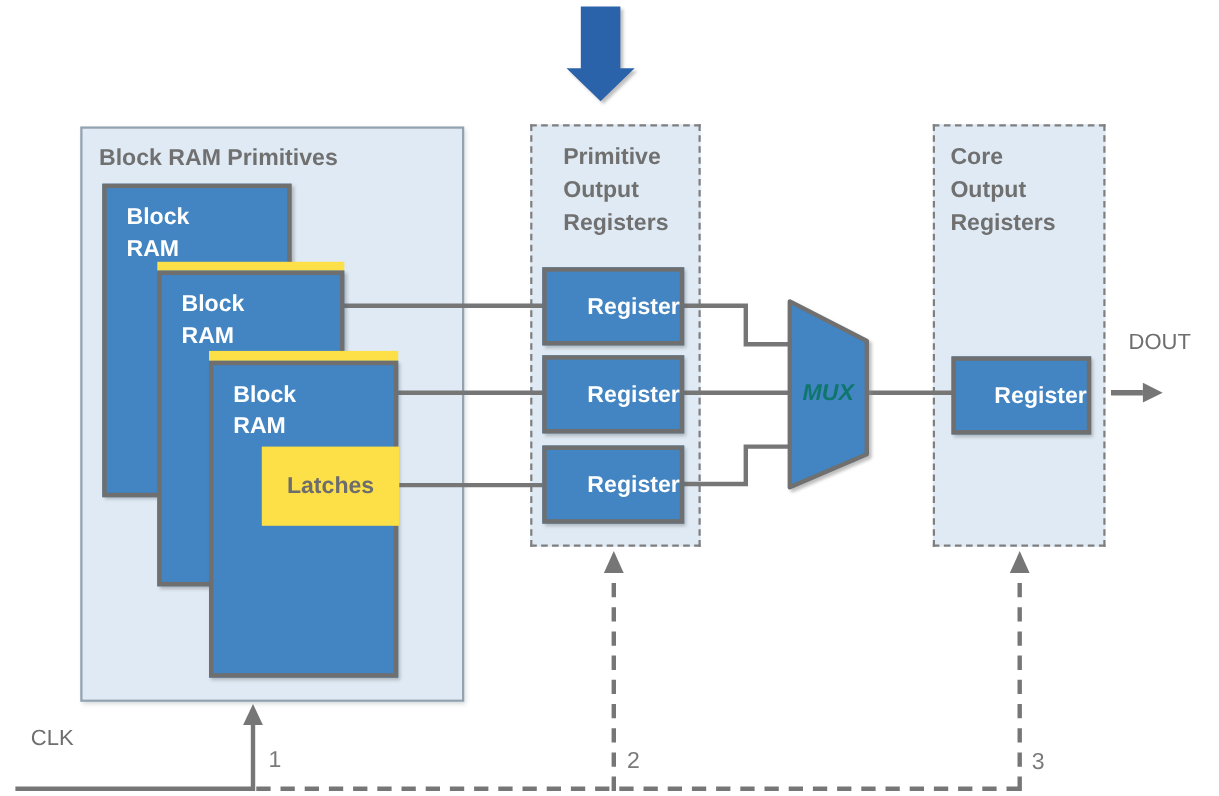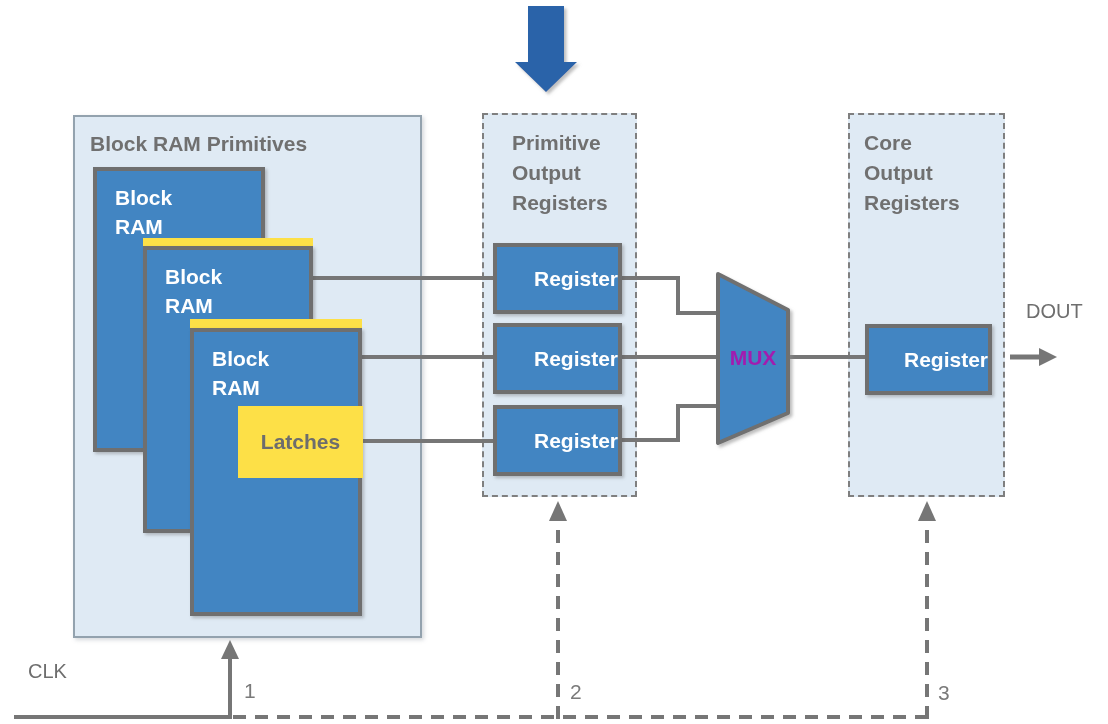--- a/index.html
+++ b/index.html
@@ -30,7 +30,7 @@
   .marker-label { color:#7a7a7a; font-size:21px; font-weight:normal; }
   .mux-text {
     display:flex; align-items:center; justify-content:center;
-    color:#a21caf; font-weight:bold; font-size:21px;
+    color:#0f766e; font-weight:bold; font-size:21px;font-style:italic;
   }
   svg.overlay { position:absolute; left:0; top:0; width:1108px; height:724px; }
 </style>

